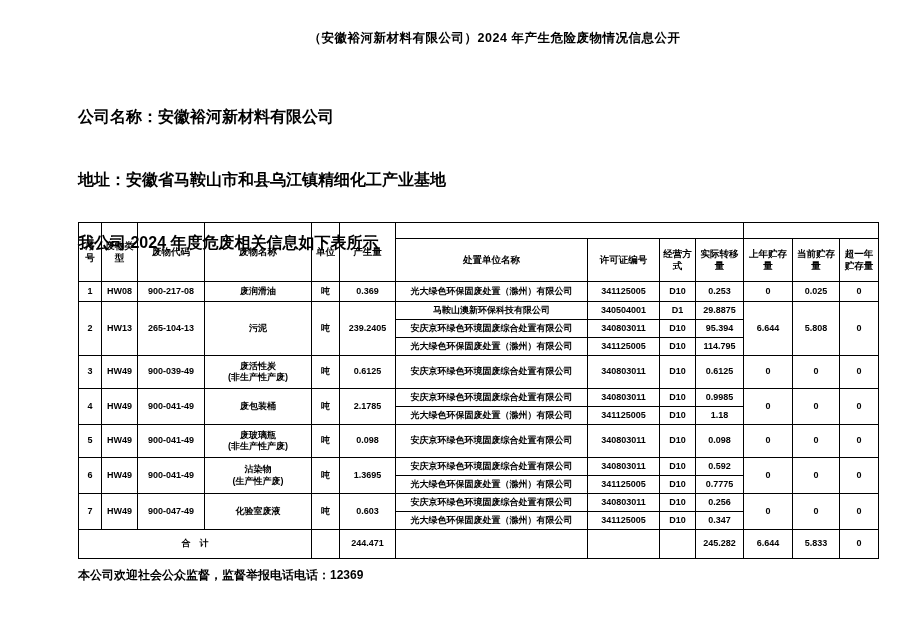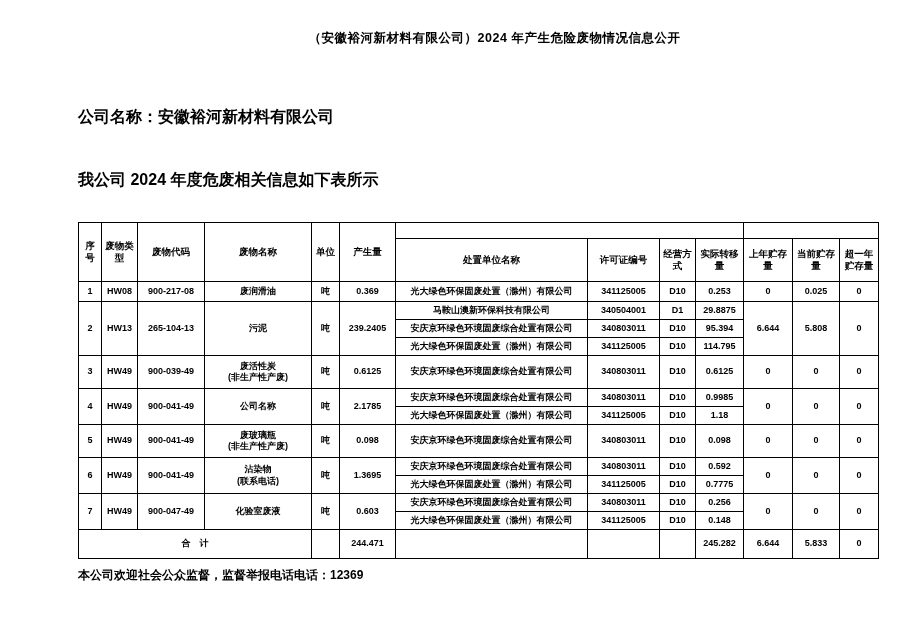--- a/index.html
+++ b/index.html
@@ -68,6 +68,7 @@
 
 <div class="info-block">
   <span class="info-line">公司名称：安徽裕河新材料有限公司</span>
+  <span class="info-line">地址：安徽省马鞍山市和县乌江镇精细化工产业基地</span>
   <span class="info-line">我公司 2024 年度危废相关信息如下表所示</span>
 </div>
 

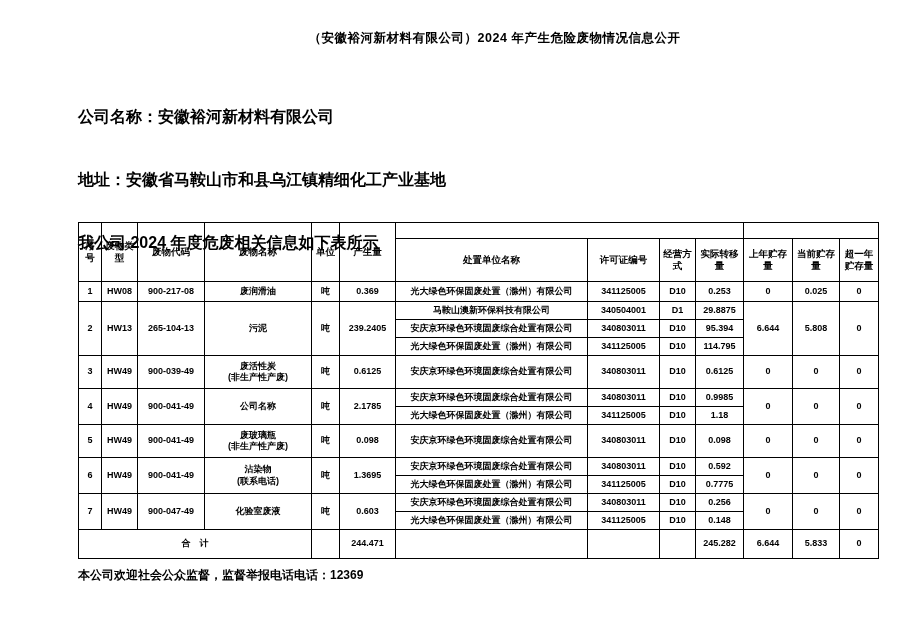--- a/index.html
+++ b/index.html
@@ -178,7 +178,7 @@
       <td rowspan="2">4</td>
       <td rowspan="2">HW49</td>
       <td rowspan="2">900-041-49</td>
-      <td rowspan="2">公司名称</td>
+      <td rowspan="2">废包装桶</td>
       <td rowspan="2">吨</td>
       <td rowspan="2">2.1785</td>
       <td>安庆京环绿色环境固废综合处置有限公司</td>

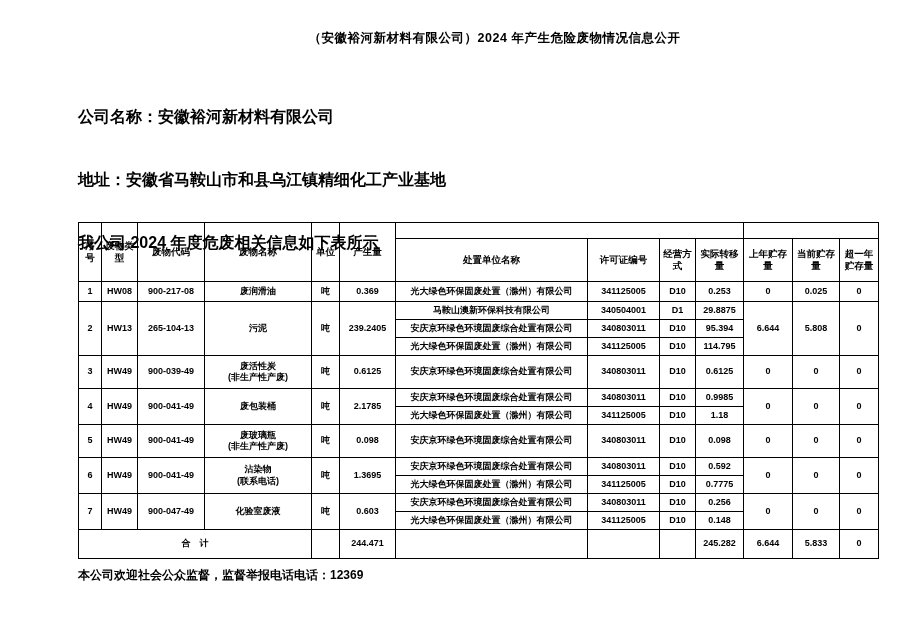--- a/index.html
+++ b/index.html
@@ -221,7 +221,7 @@
       <td rowspan="2">900-041-49</td>
       <td rowspan="2">
         <div>沾染物</div>
-        <div>(联系电话)</div>
+        <div>(生产性产废)</div>
       </td>
       <td rowspan="2">吨</td>
       <td rowspan="2">1.3695</td>

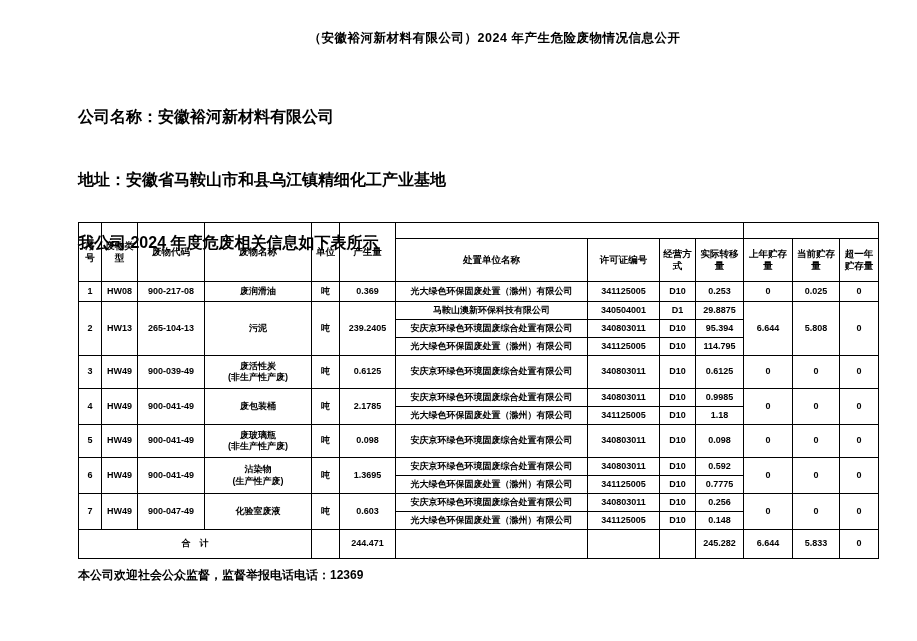--- a/index.html
+++ b/index.html
@@ -259,7 +259,7 @@
       <td>光大绿色环保固废处置（滁州）有限公司</td>
       <td>341125005</td>
       <td>D10</td>
-      <td>0.148</td>
+      <td>0.347</td>
     </tr>
 
     <tr class="row-total">

